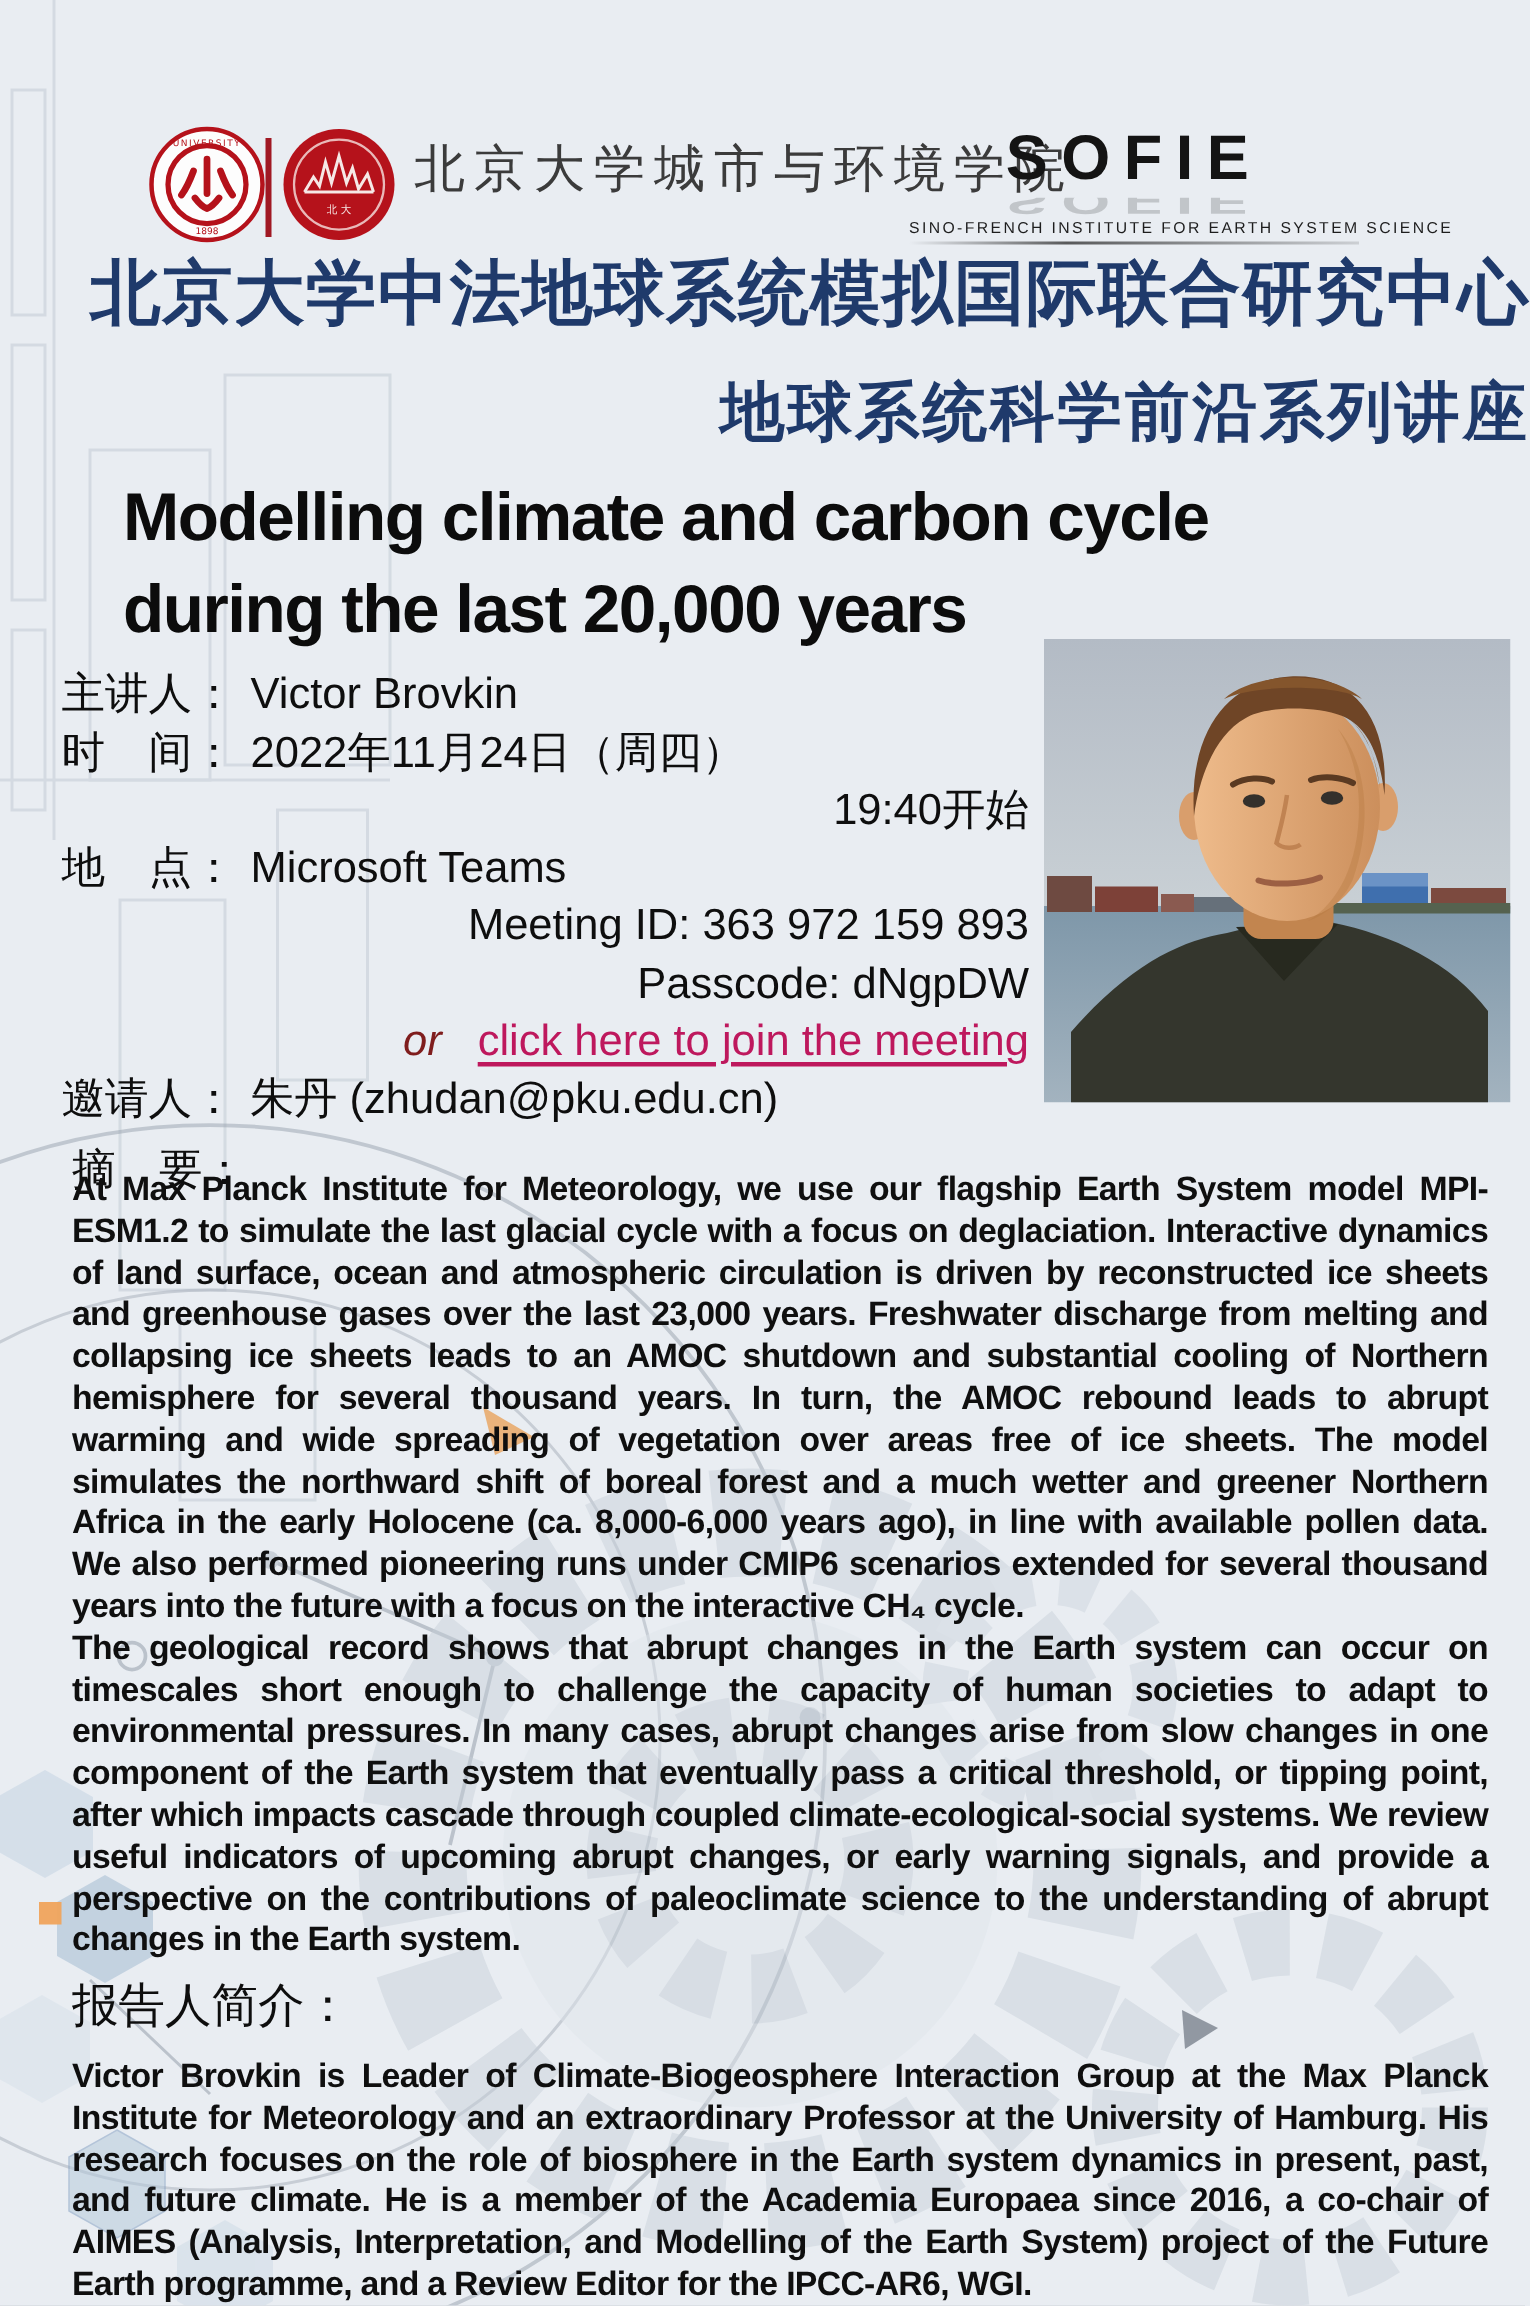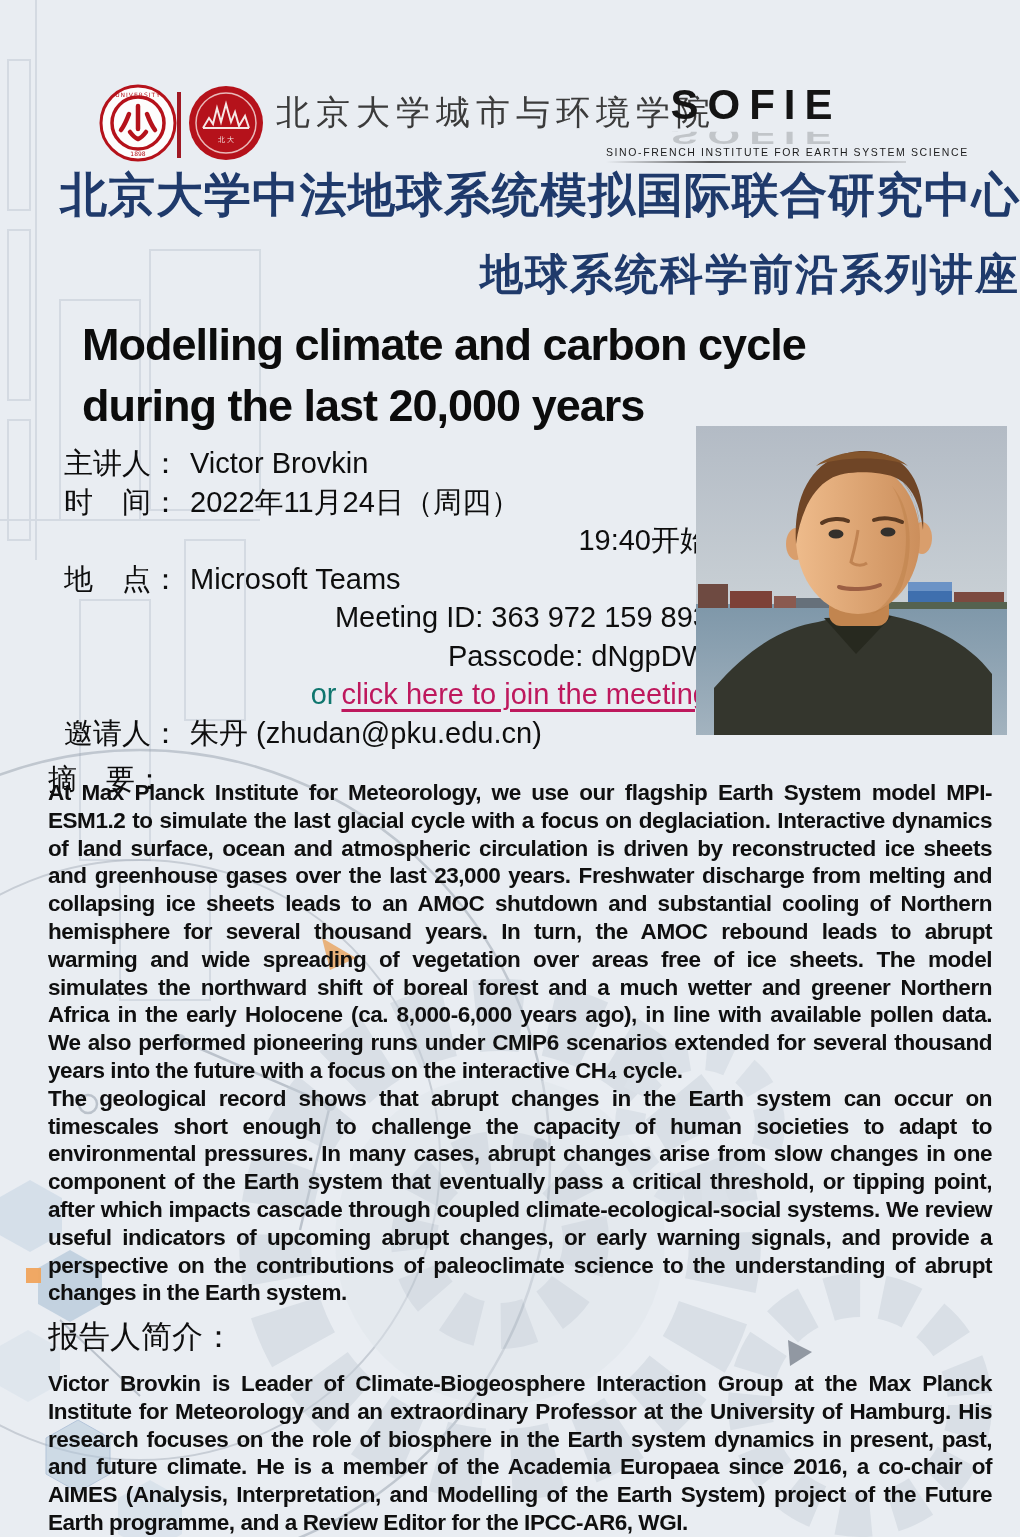--- a/index.html
+++ b/index.html
@@ -33,7 +33,7 @@
   .en-title{left:82px;top:314px;font-size:45px;line-height:61px;font-weight:bold;color:#0c0c0c;letter-spacing:-1px;}
 
   
-  .details{left:64px;top:444px;width:645px;font-size:29px;line-height:38.5px;color:#0e0e0e;}
+  .details{left:41px;top:444px;width:645px;font-size:29px;line-height:38.5px;color:#0e0e0e;}
   .row .lbl{display:inline-block;width:126px;}
   .indent{padding-left:126px;text-align:right;}
   .or-txt{margin-right:5px;color:#0f766e;}

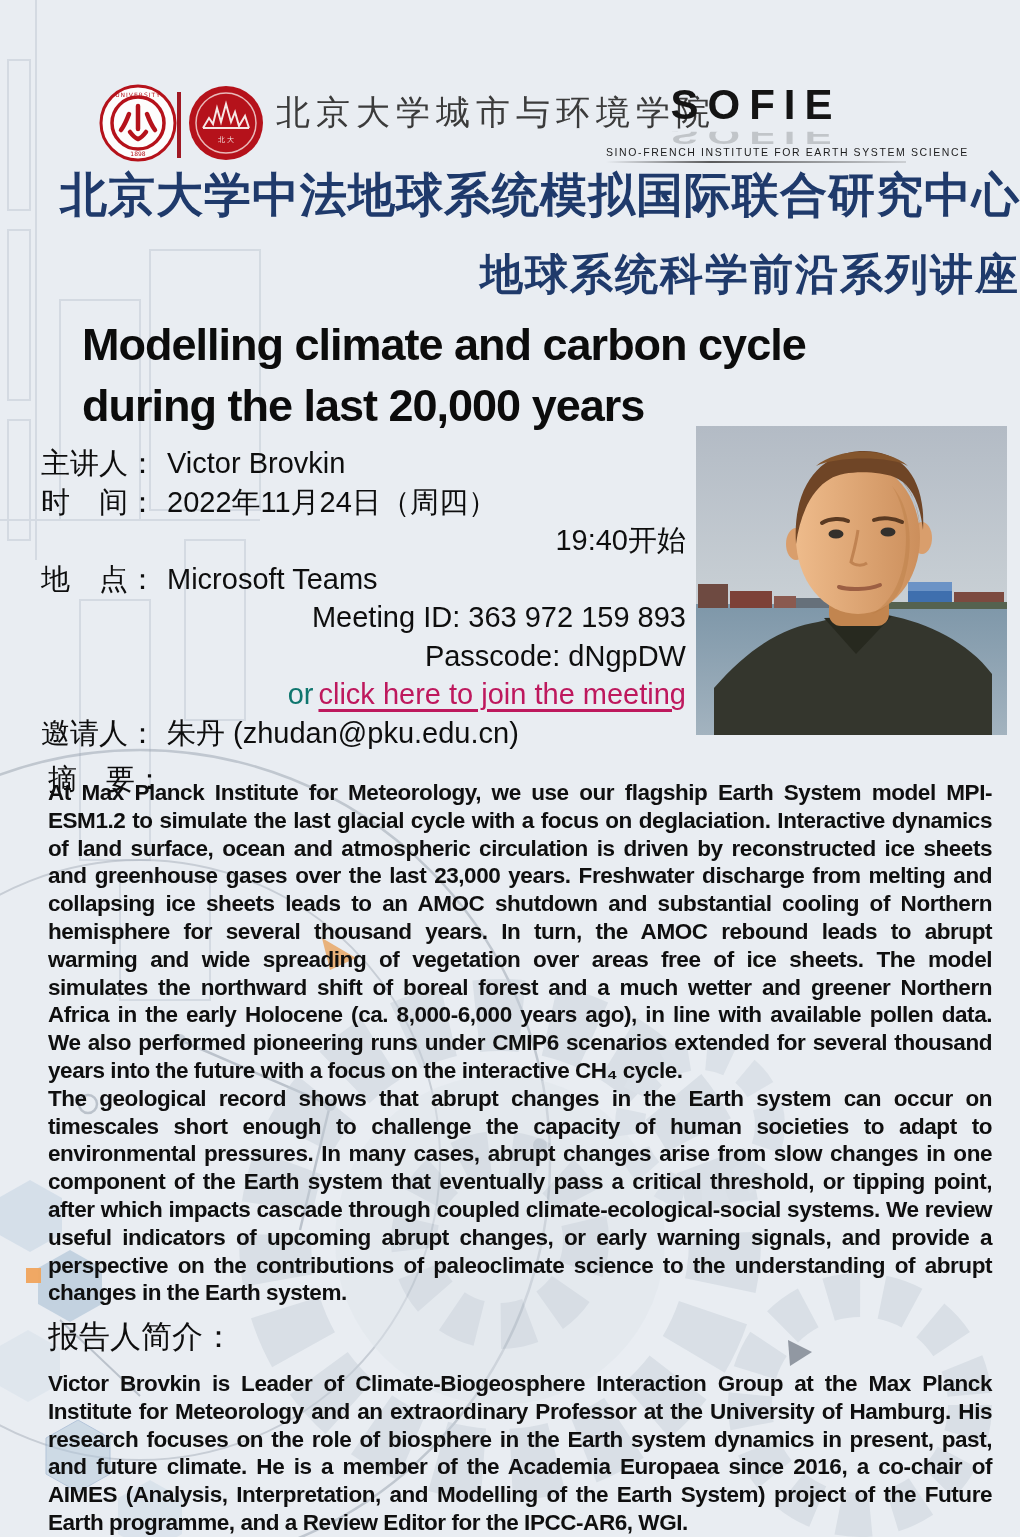--- a/index.html
+++ b/index.html
@@ -36,7 +36,7 @@
   .details{left:41px;top:444px;width:645px;font-size:29px;line-height:38.5px;color:#0e0e0e;}
   .row .lbl{display:inline-block;width:126px;}
   .indent{padding-left:126px;text-align:right;}
-  .or-txt{margin-right:5px;color:#0f766e;}
+  .or-txt{font-style:italic;margin-right:24px;color:#7f1d1d;}
   a.join-link{font-weight:normal;cursor:pointer;text-decoration:underline;text-decoration-thickness:2.5px;text-underline-offset:5px;}
 
   .photo{left:696px;top:426px;width:311px;height:309px;}

